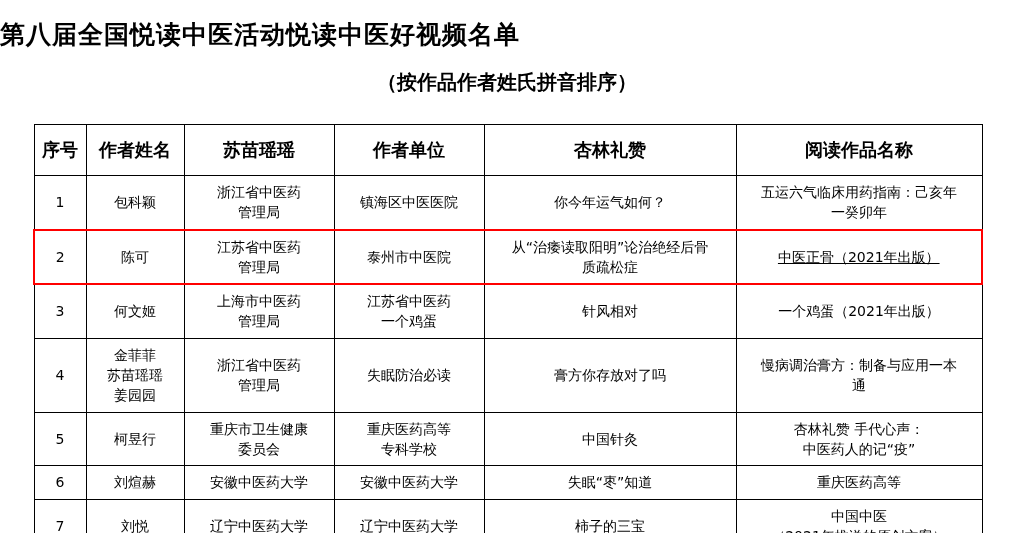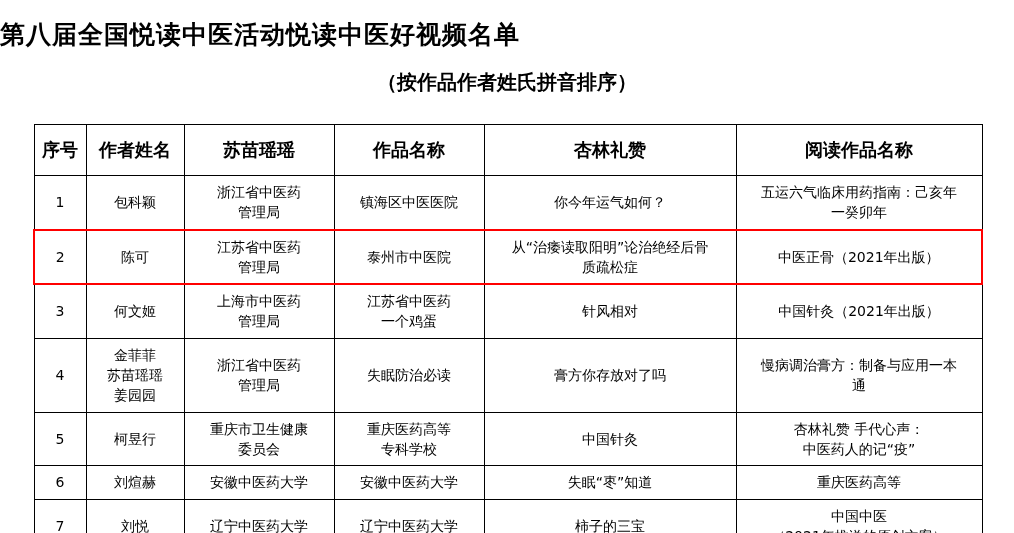--- a/index.html
+++ b/index.html
@@ -101,7 +101,7 @@
           <th>序号</th>
           <th>作者姓名</th>
           <th>苏苗瑶瑶</th>
-          <th>作品名称</th>
+          <th>作者单位</th>
           <th>杏林礼赞</th>
           <th>阅读作品名称</th>
         </tr>

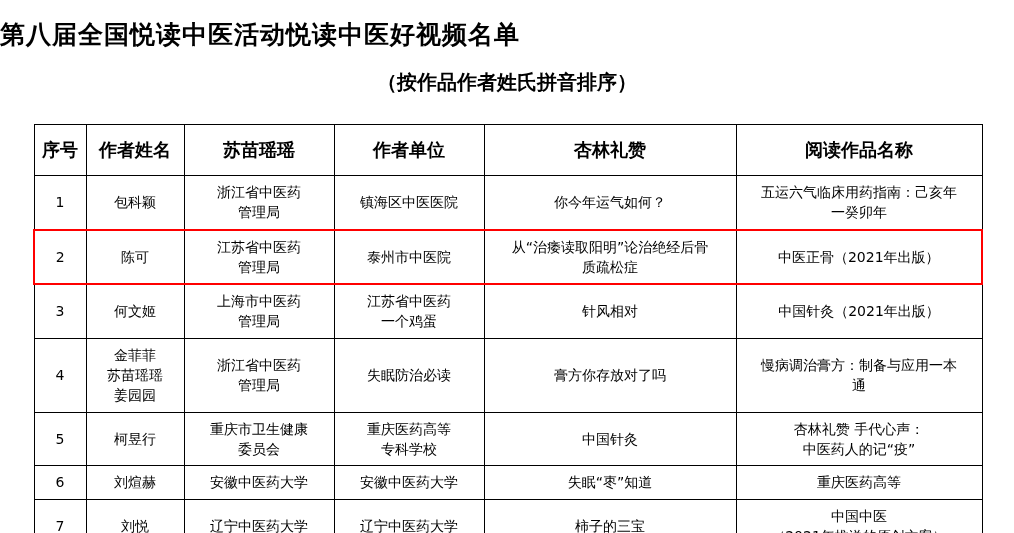--- a/index.html
+++ b/index.html
@@ -74,6 +74,7 @@
   }
   tr.highlight td:last-child {
     border-right: 2px solid #ff0000;
+    text-decoration: underline;
   }
   .cell-lines span {
     display: block;

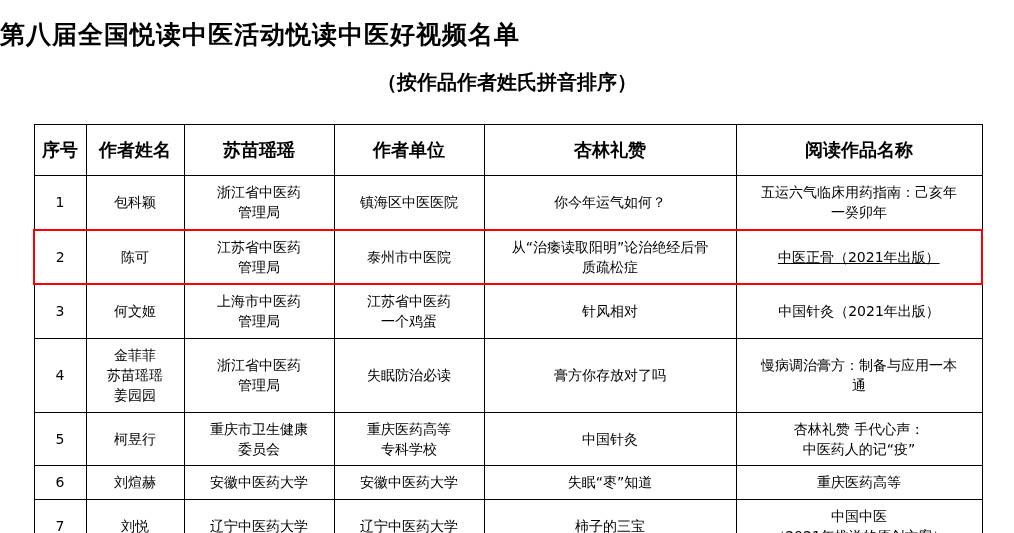--- a/index.html
+++ b/index.html
@@ -206,7 +206,7 @@
             </td>
             <td>
               <div class="cell-lines">
-                <span>中国针灸（2021年出版）</span>
+                <span>一个鸡蛋（2021年出版）</span>
               </div>
             </td>
           </tr>

